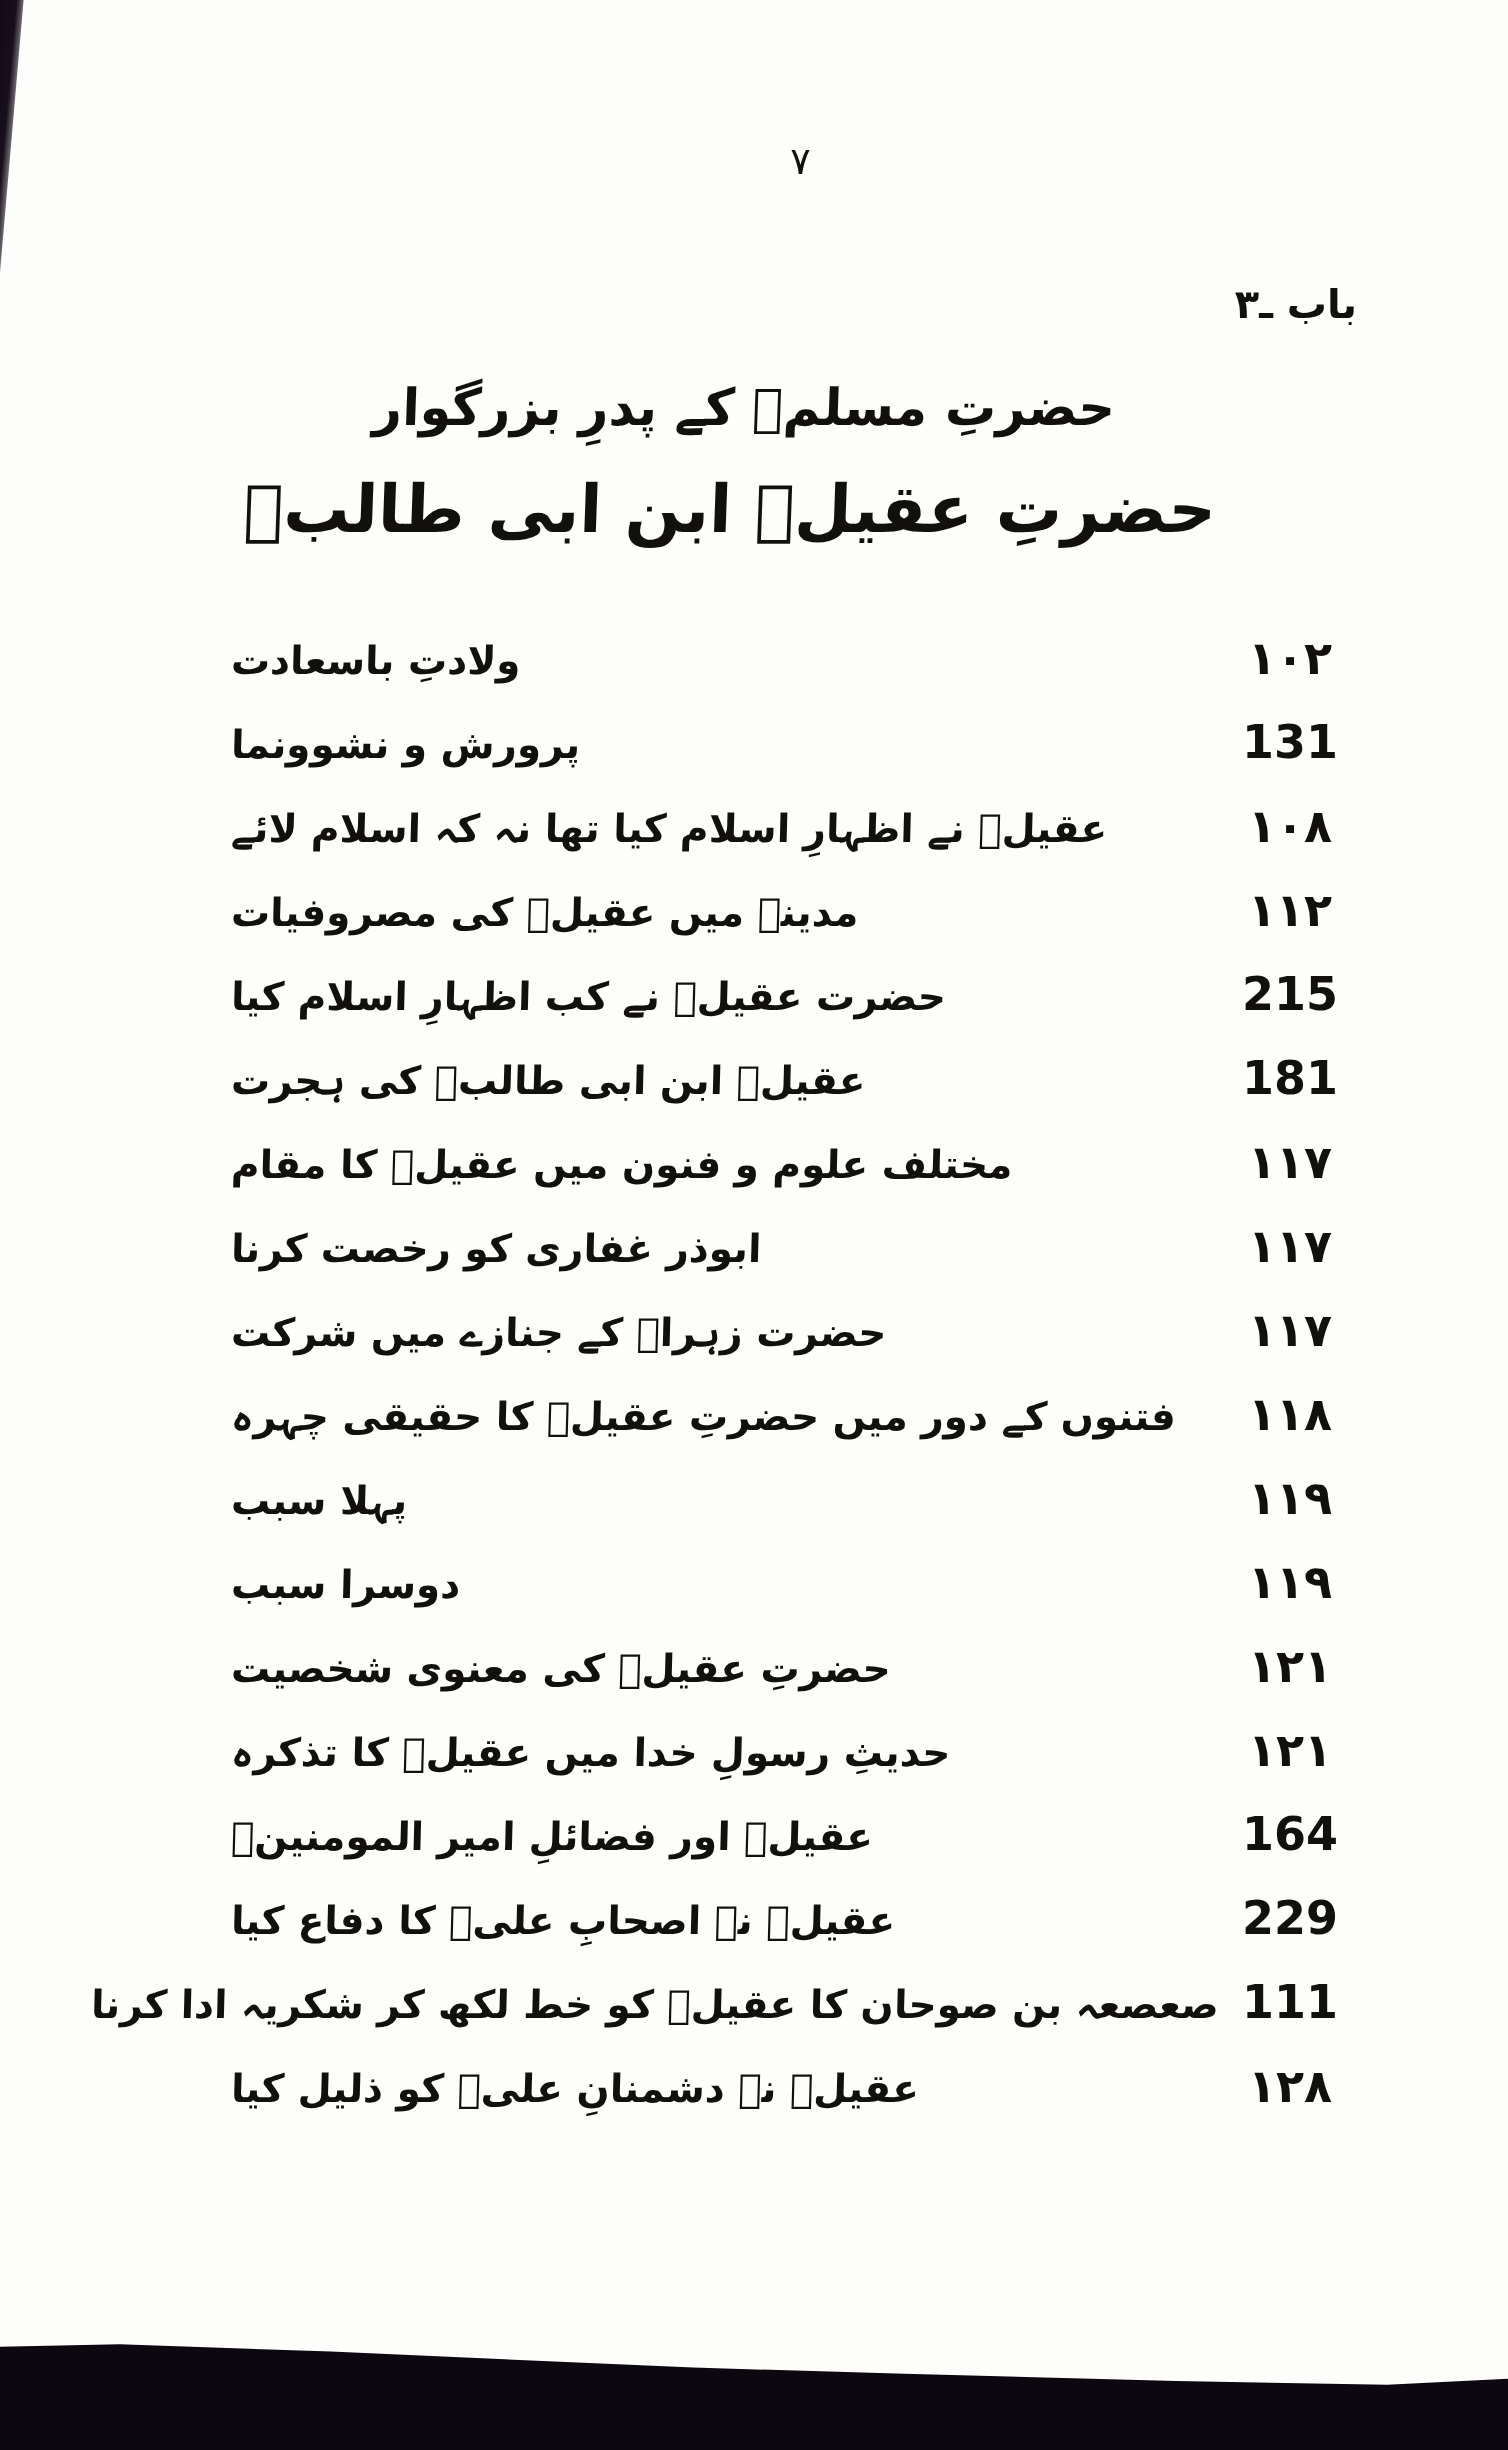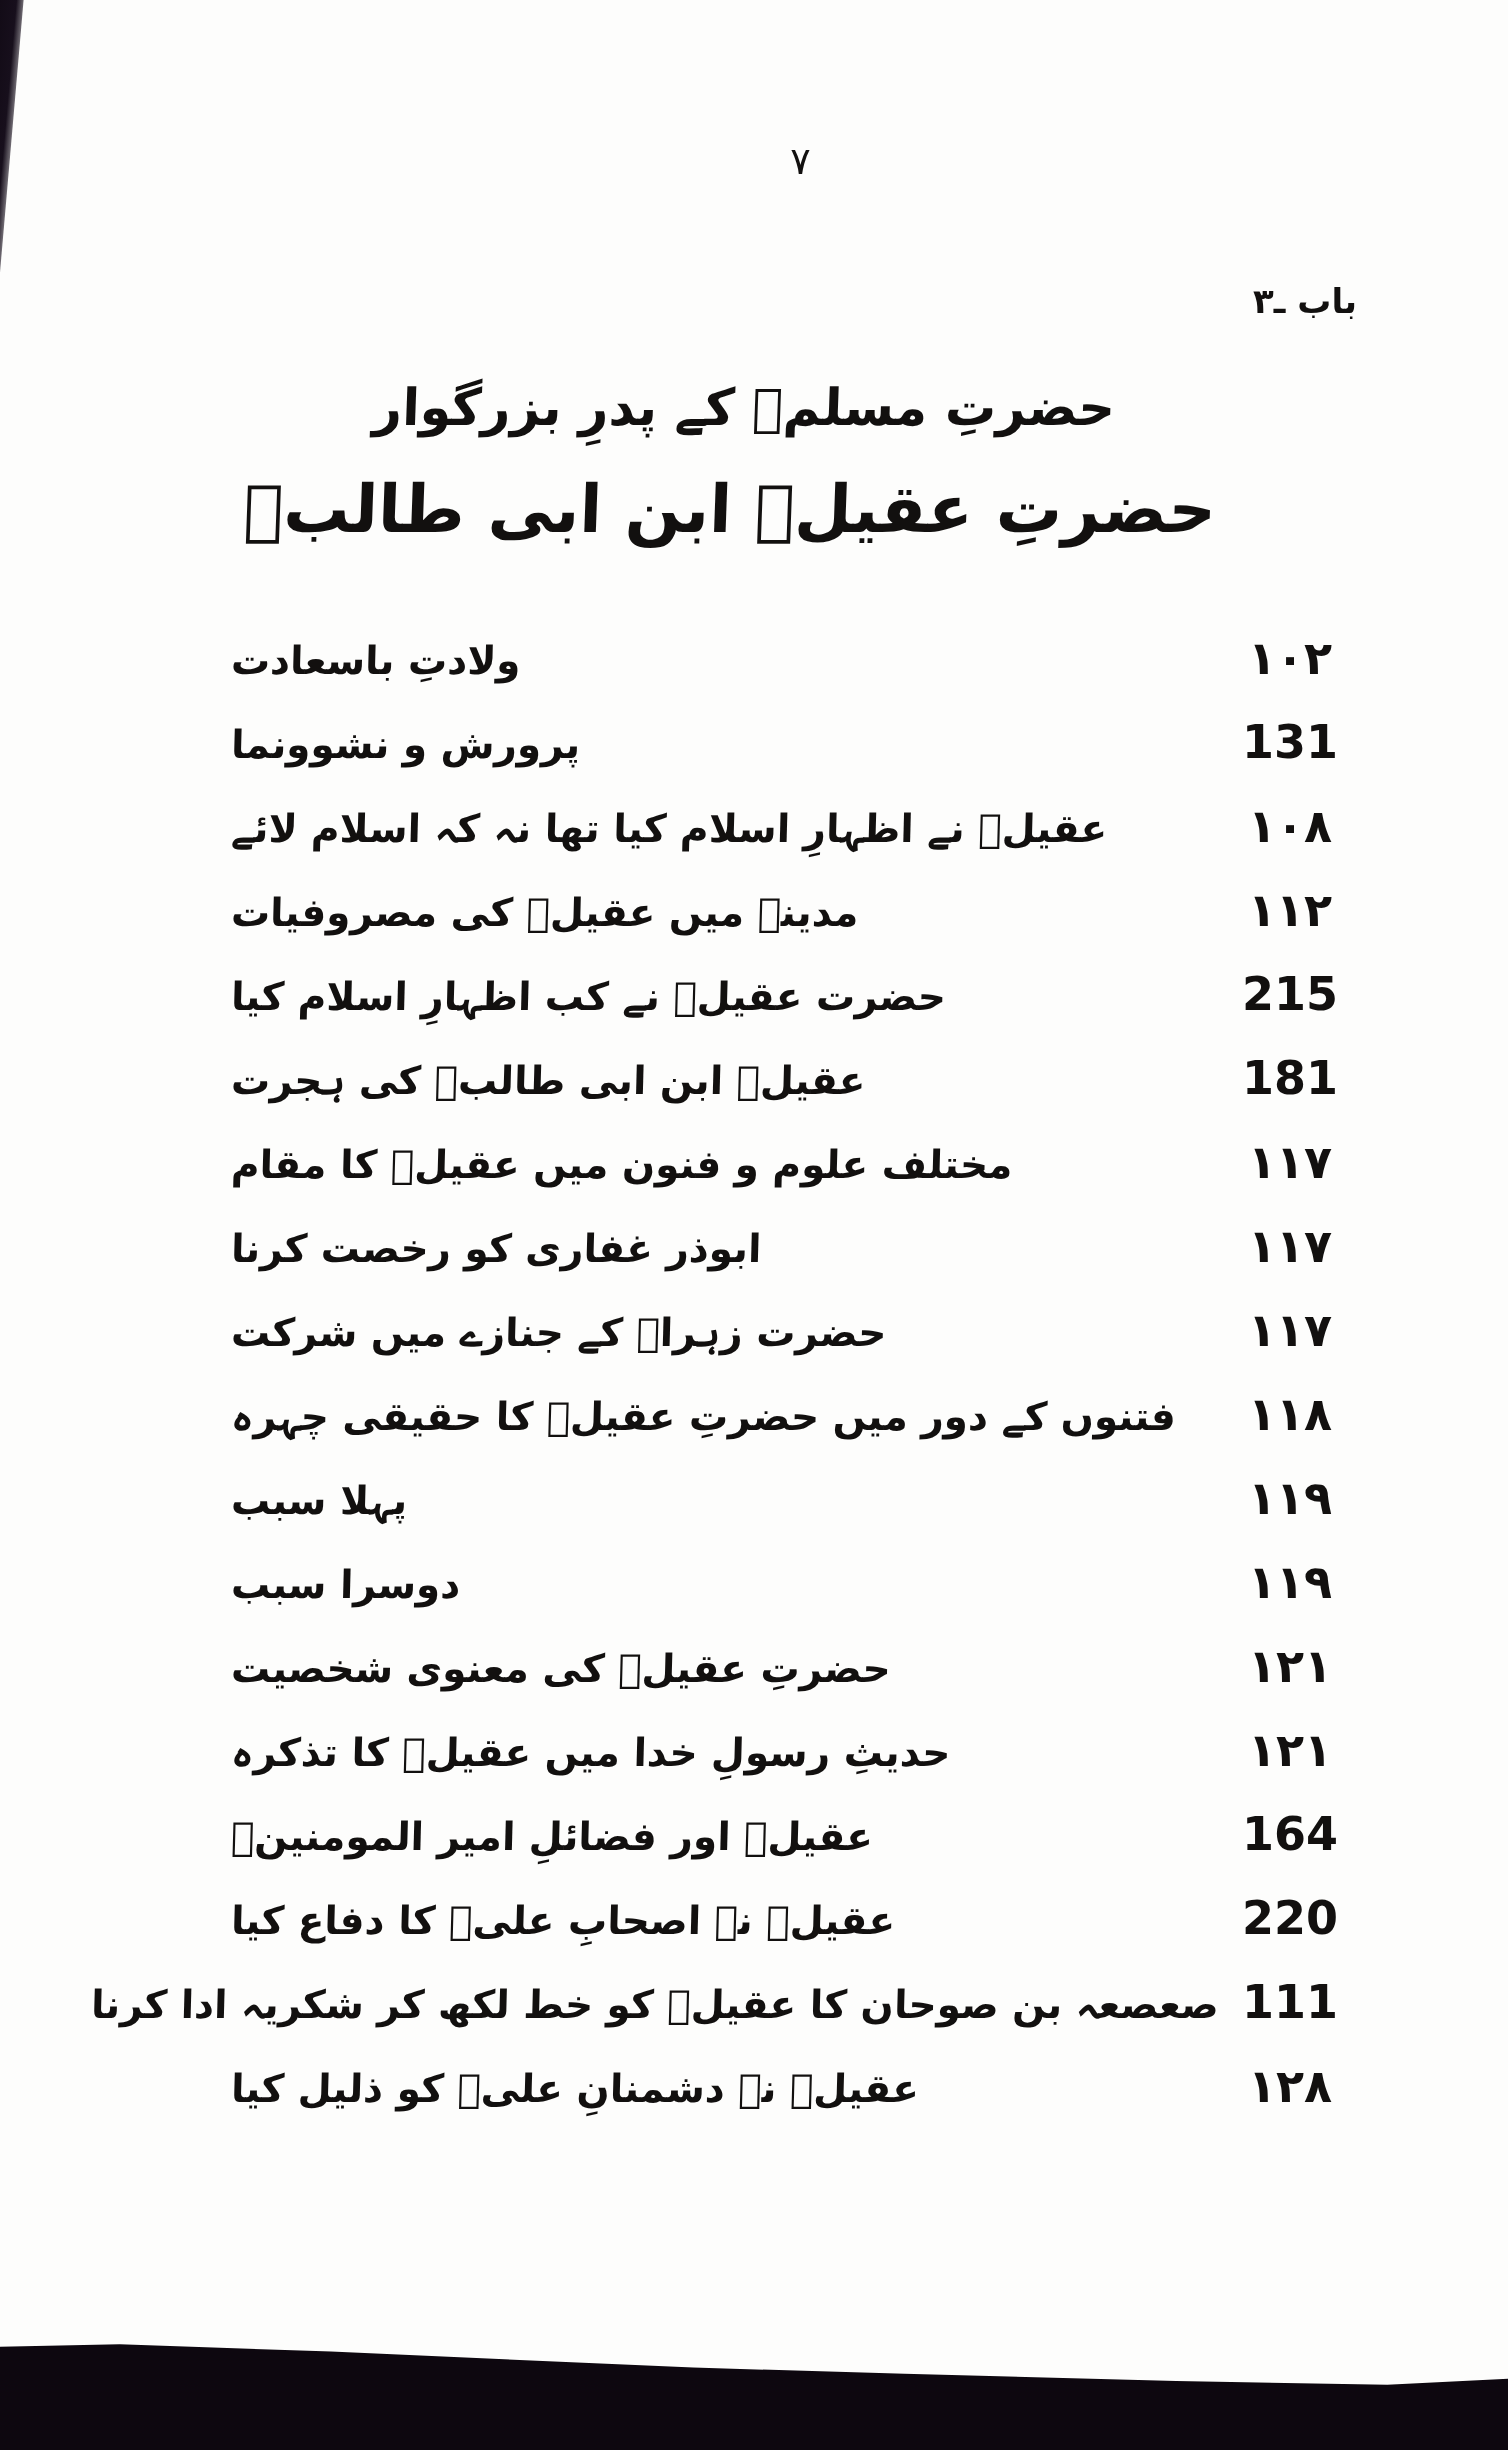--- a/index.html
+++ b/index.html
@@ -59,7 +59,7 @@
     position: absolute;
     top: 284px;
     right: 151px;
-    font-size: 34px;
+    font-size: 40px;
     line-height: 1;
     font-weight: 600;
     letter-spacing: 0.9px;

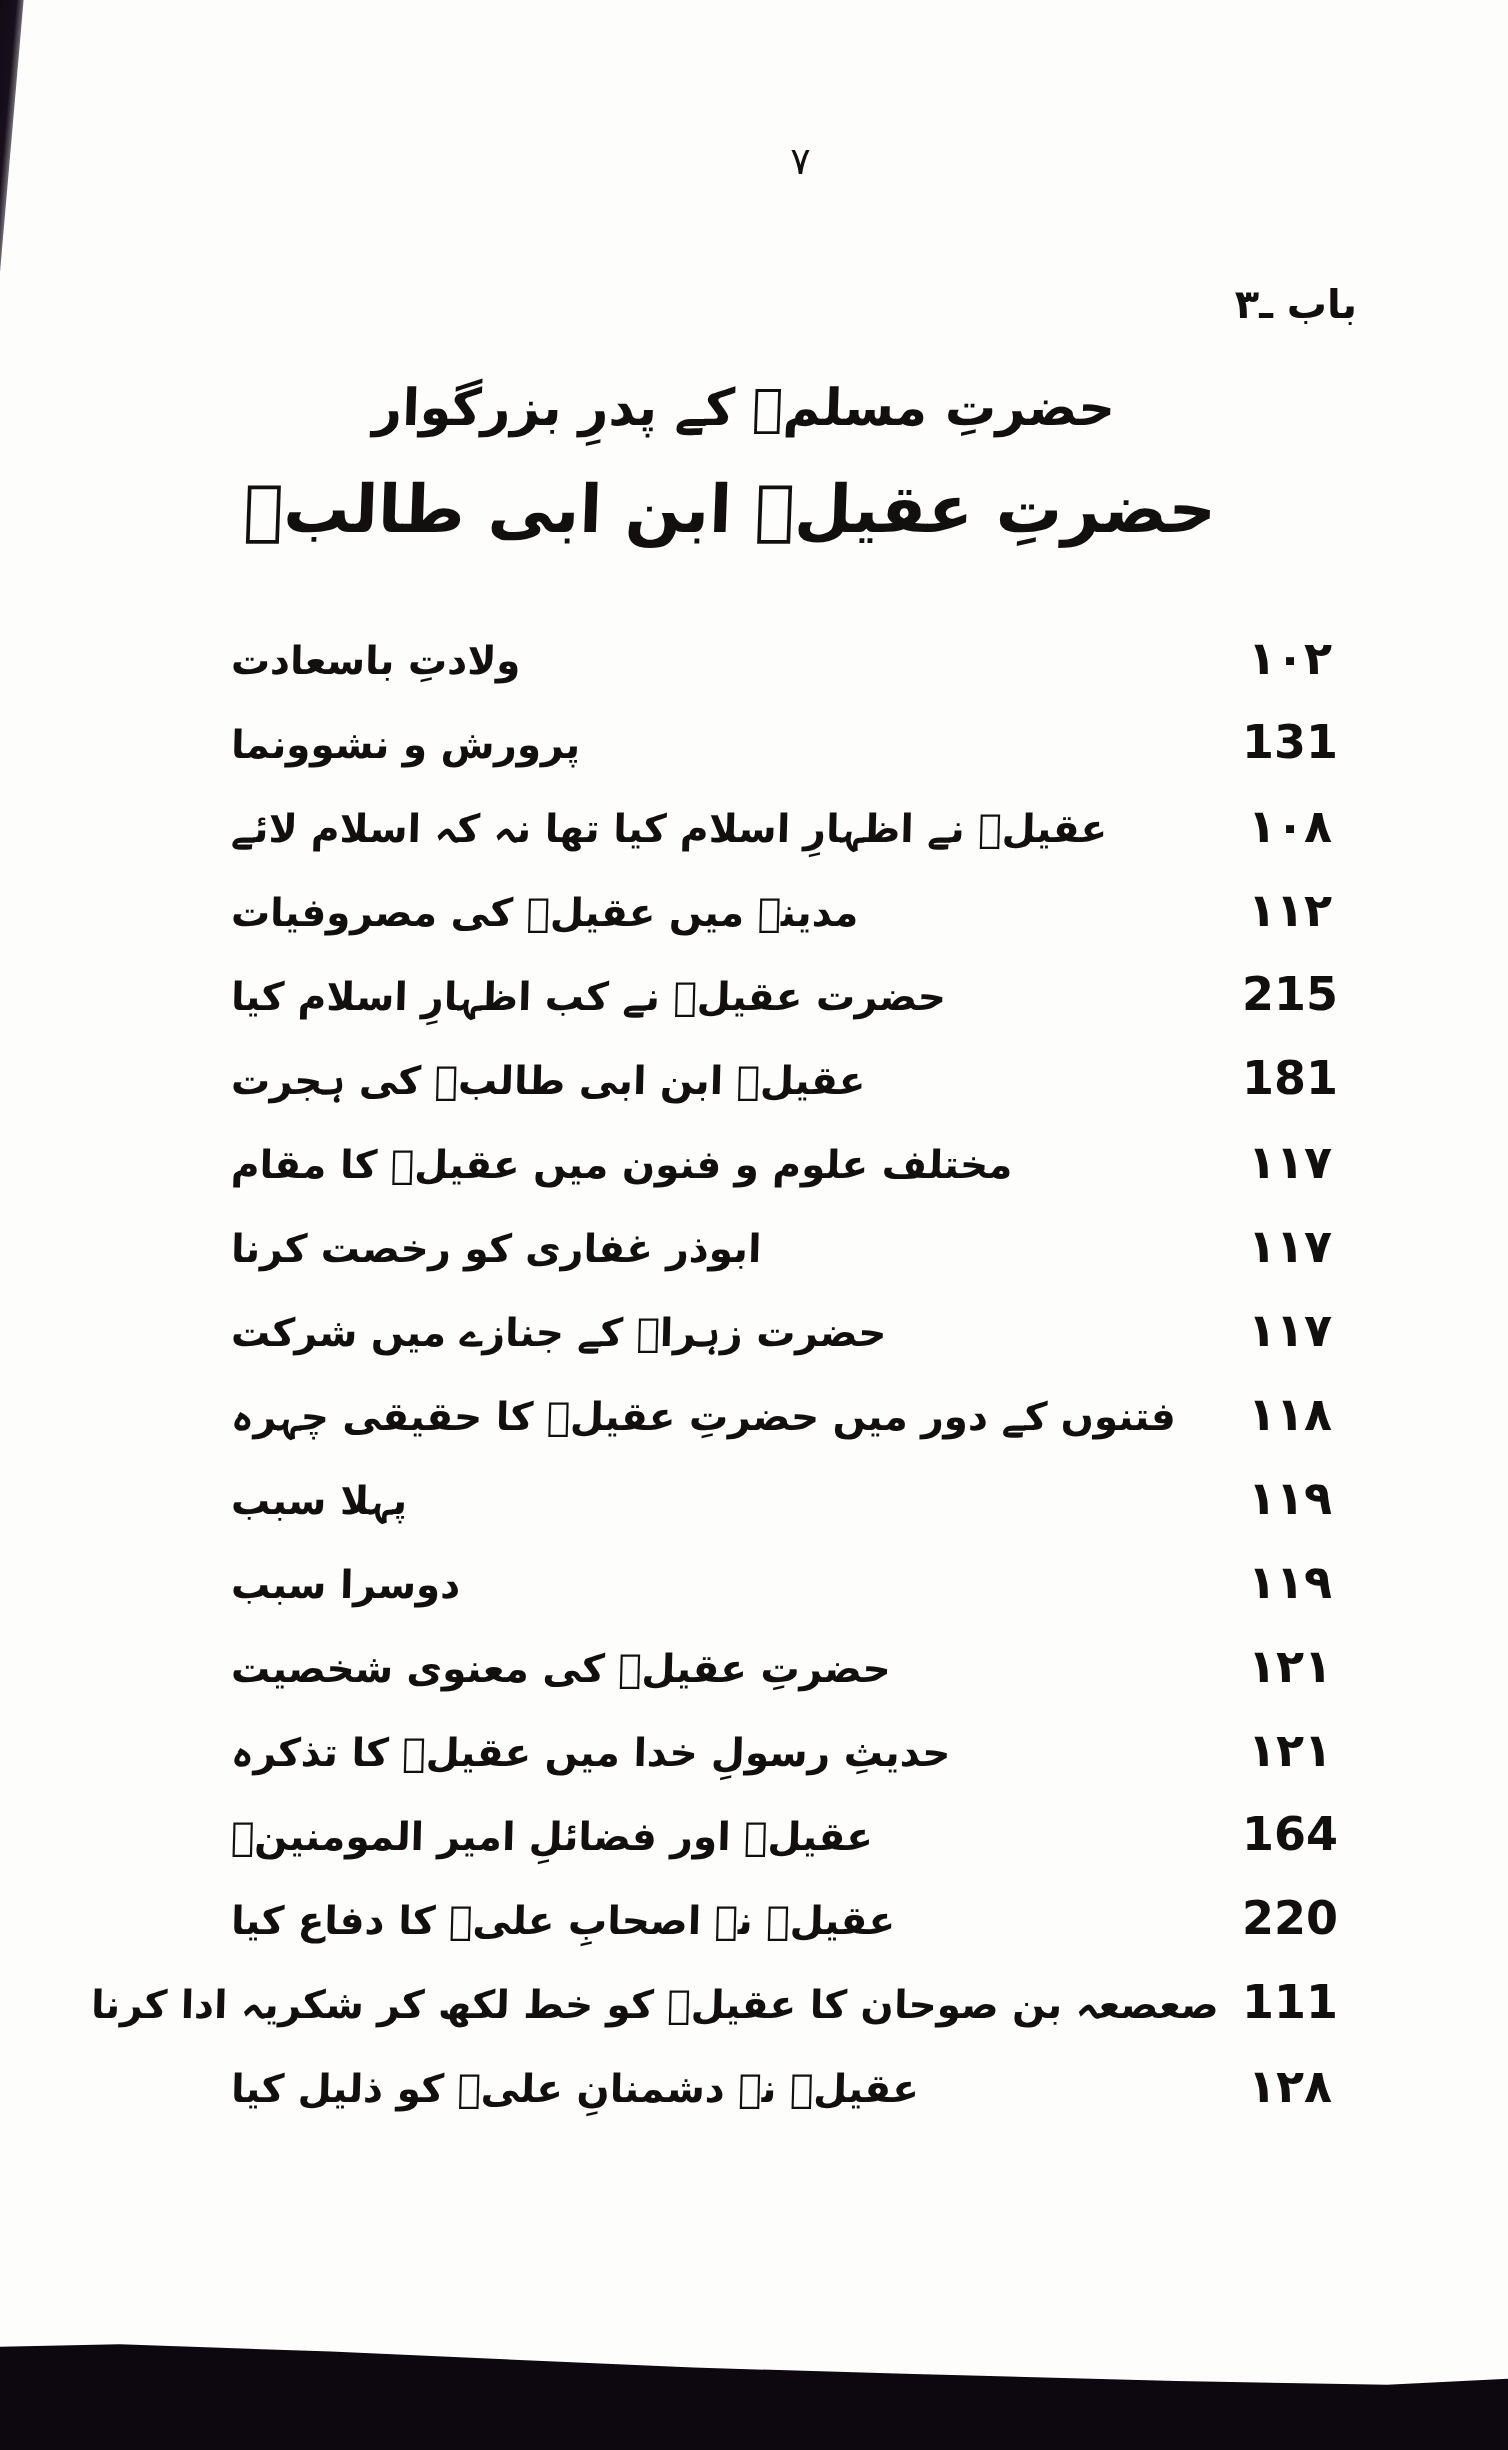--- a/index.html
+++ b/index.html
@@ -205,7 +205,7 @@
         <div class="toc-title">عقیلؑ اور فضائلِ امیر المومنینؑ</div>
       </div>
       <div class="toc-row">
-        <div class="toc-page">220</div>
+        <div class="toc-page">229</div>
         <div class="toc-title">عقیلؑ نے اصحابِ علیؑ کا دفاع کیا</div>
       </div>
       <div class="toc-row">

